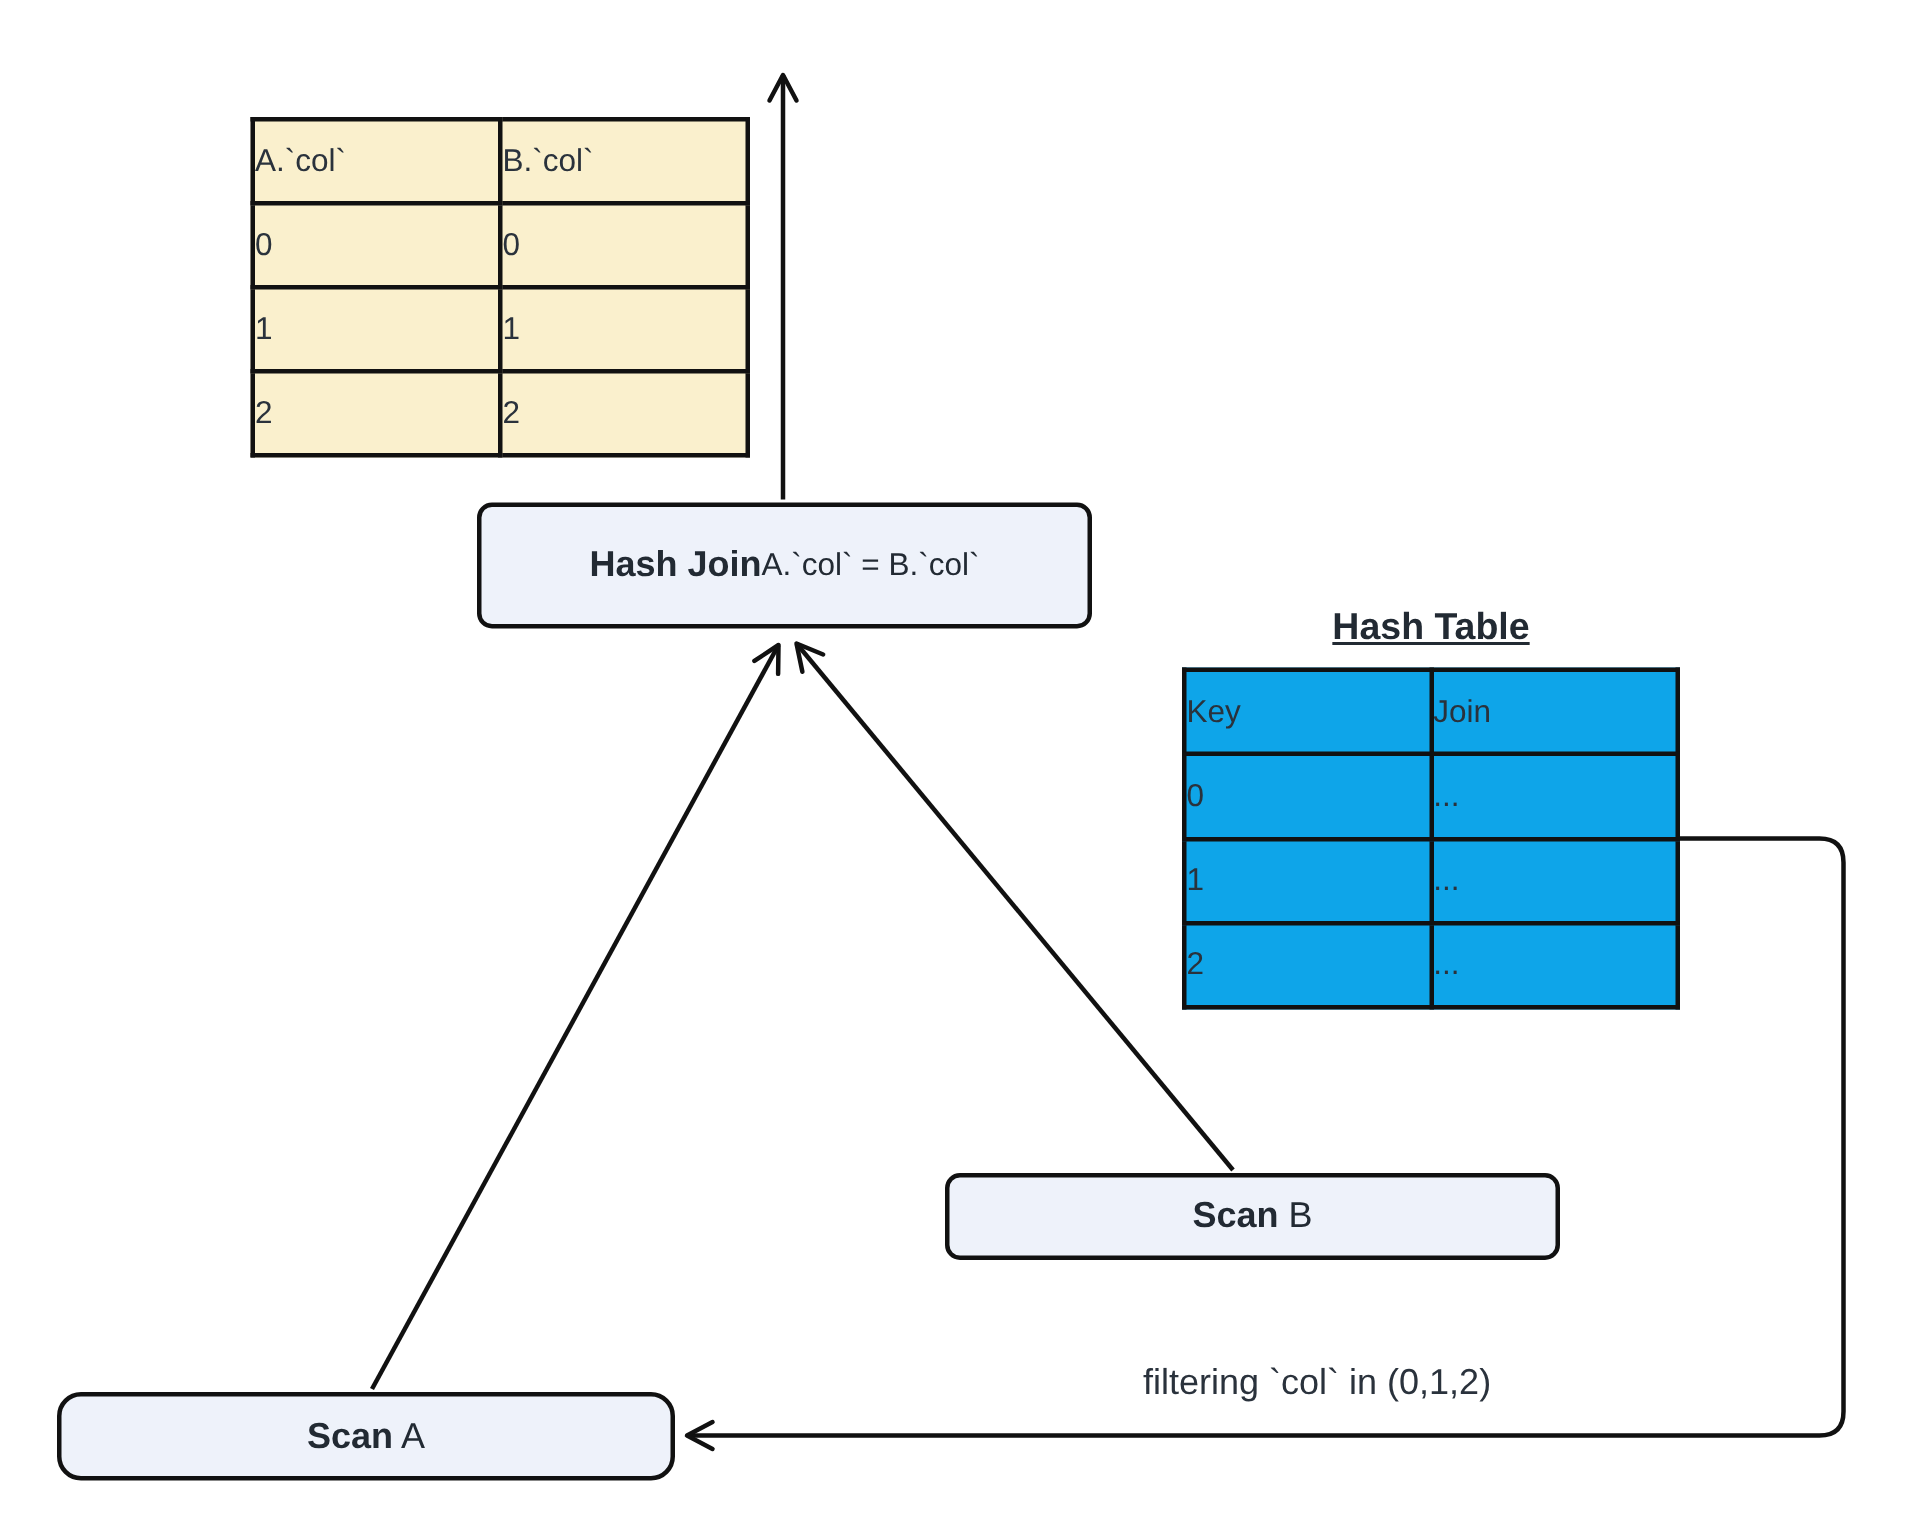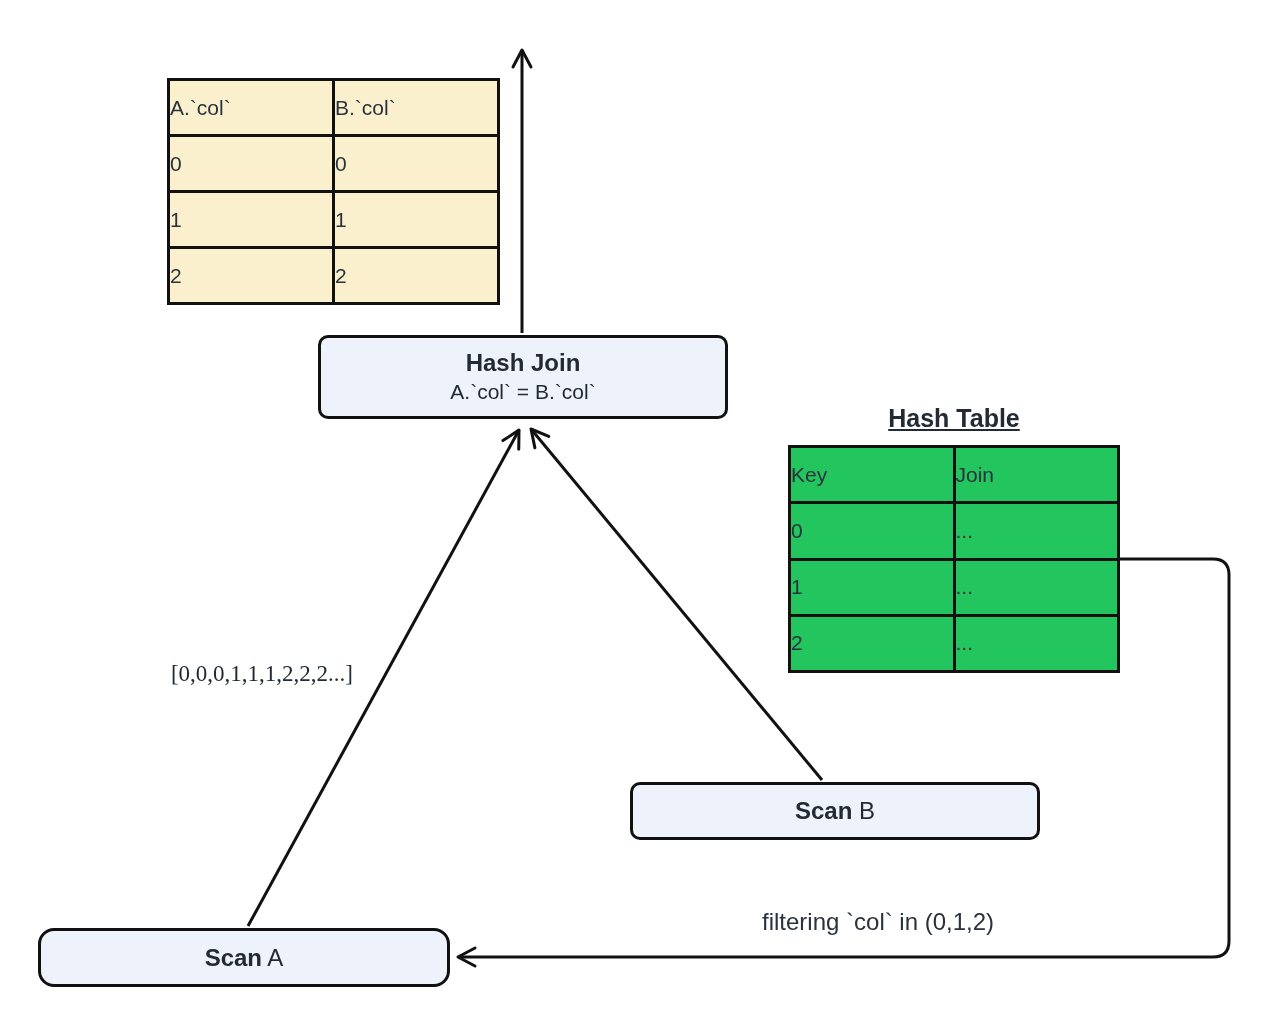--- a/index.html
+++ b/index.html
@@ -49,7 +49,7 @@
     border: 3px solid #111111;
     border-radius: 10px;
     display: flex;
-    flex-direction: column;
+    flex-direction: row;
     align-items: center;
     justify-content: center;
     text-align: left;

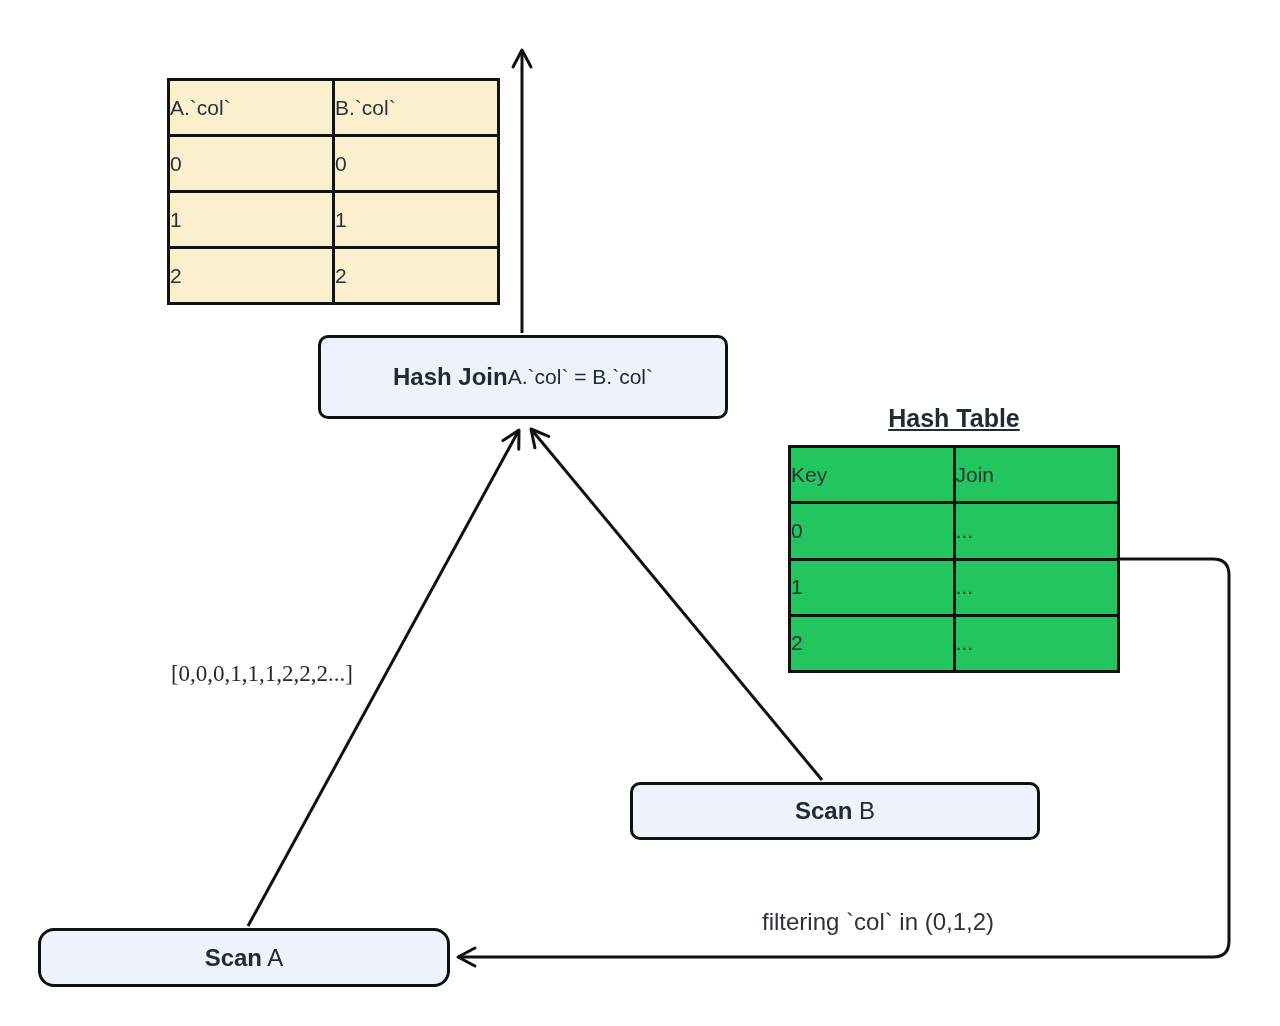--- a/index.html
+++ b/index.html
@@ -39,7 +39,7 @@
   #hash-table {
     left: 788px; top: 445px;
     width: 332px; height: 228px;
-    background: #22c55e;
+    background: #0ea5e9;
   }
   
   .node {

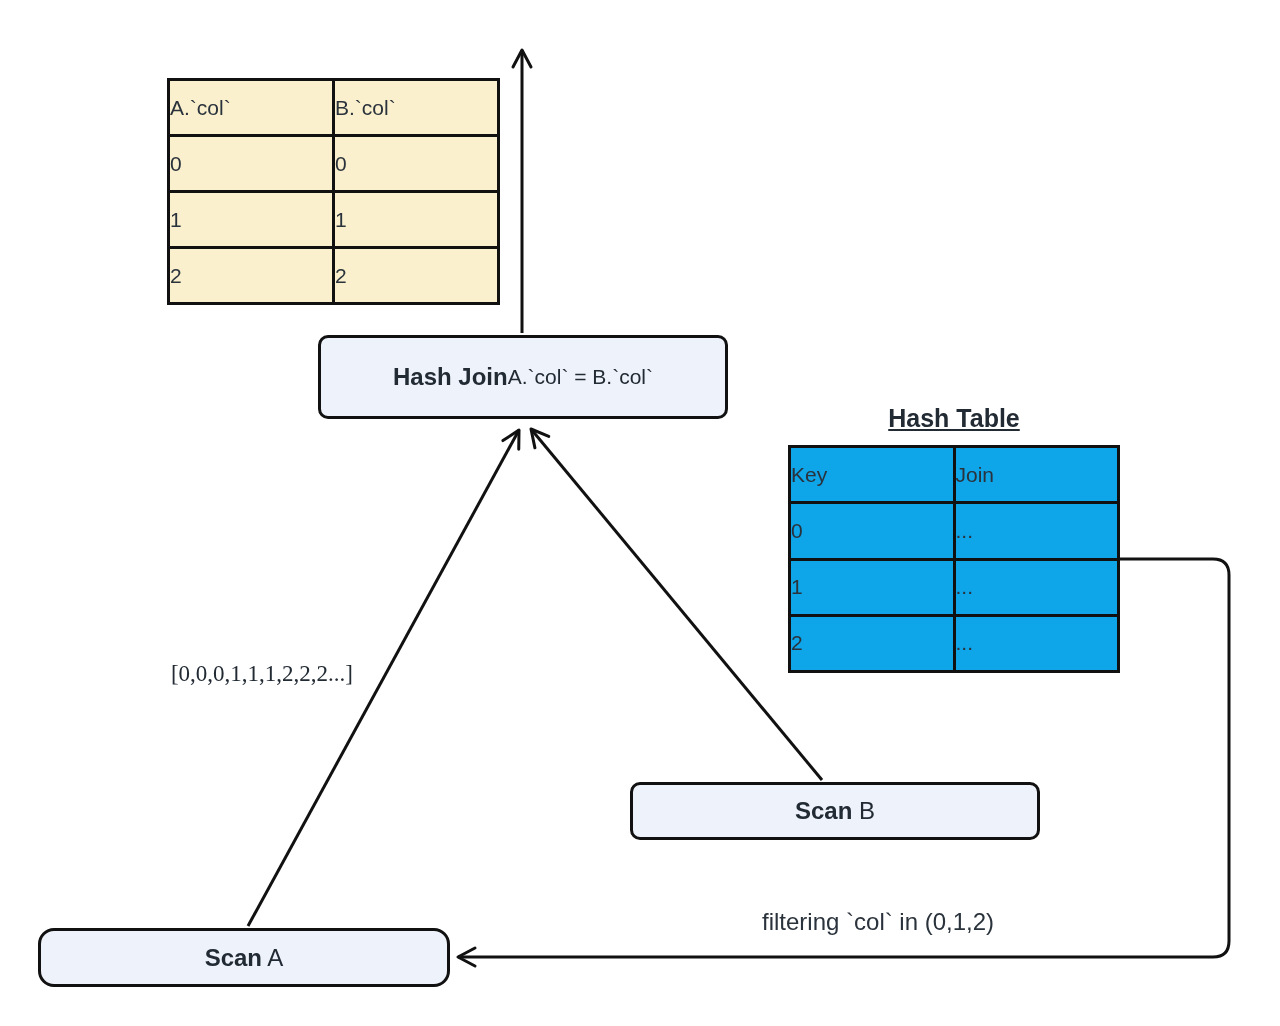--- a/index.html
+++ b/index.html
@@ -157,7 +157,6 @@
     <div><span class="bold">Scan</span><span> A</span></div>
   </div>
 
-  <div id="sequence-label">[0,0,0,1,1,1,2,2,2...]</div>
   <div id="filter-label">filtering `col` in (0,1,2)</div>
 
 </div>

